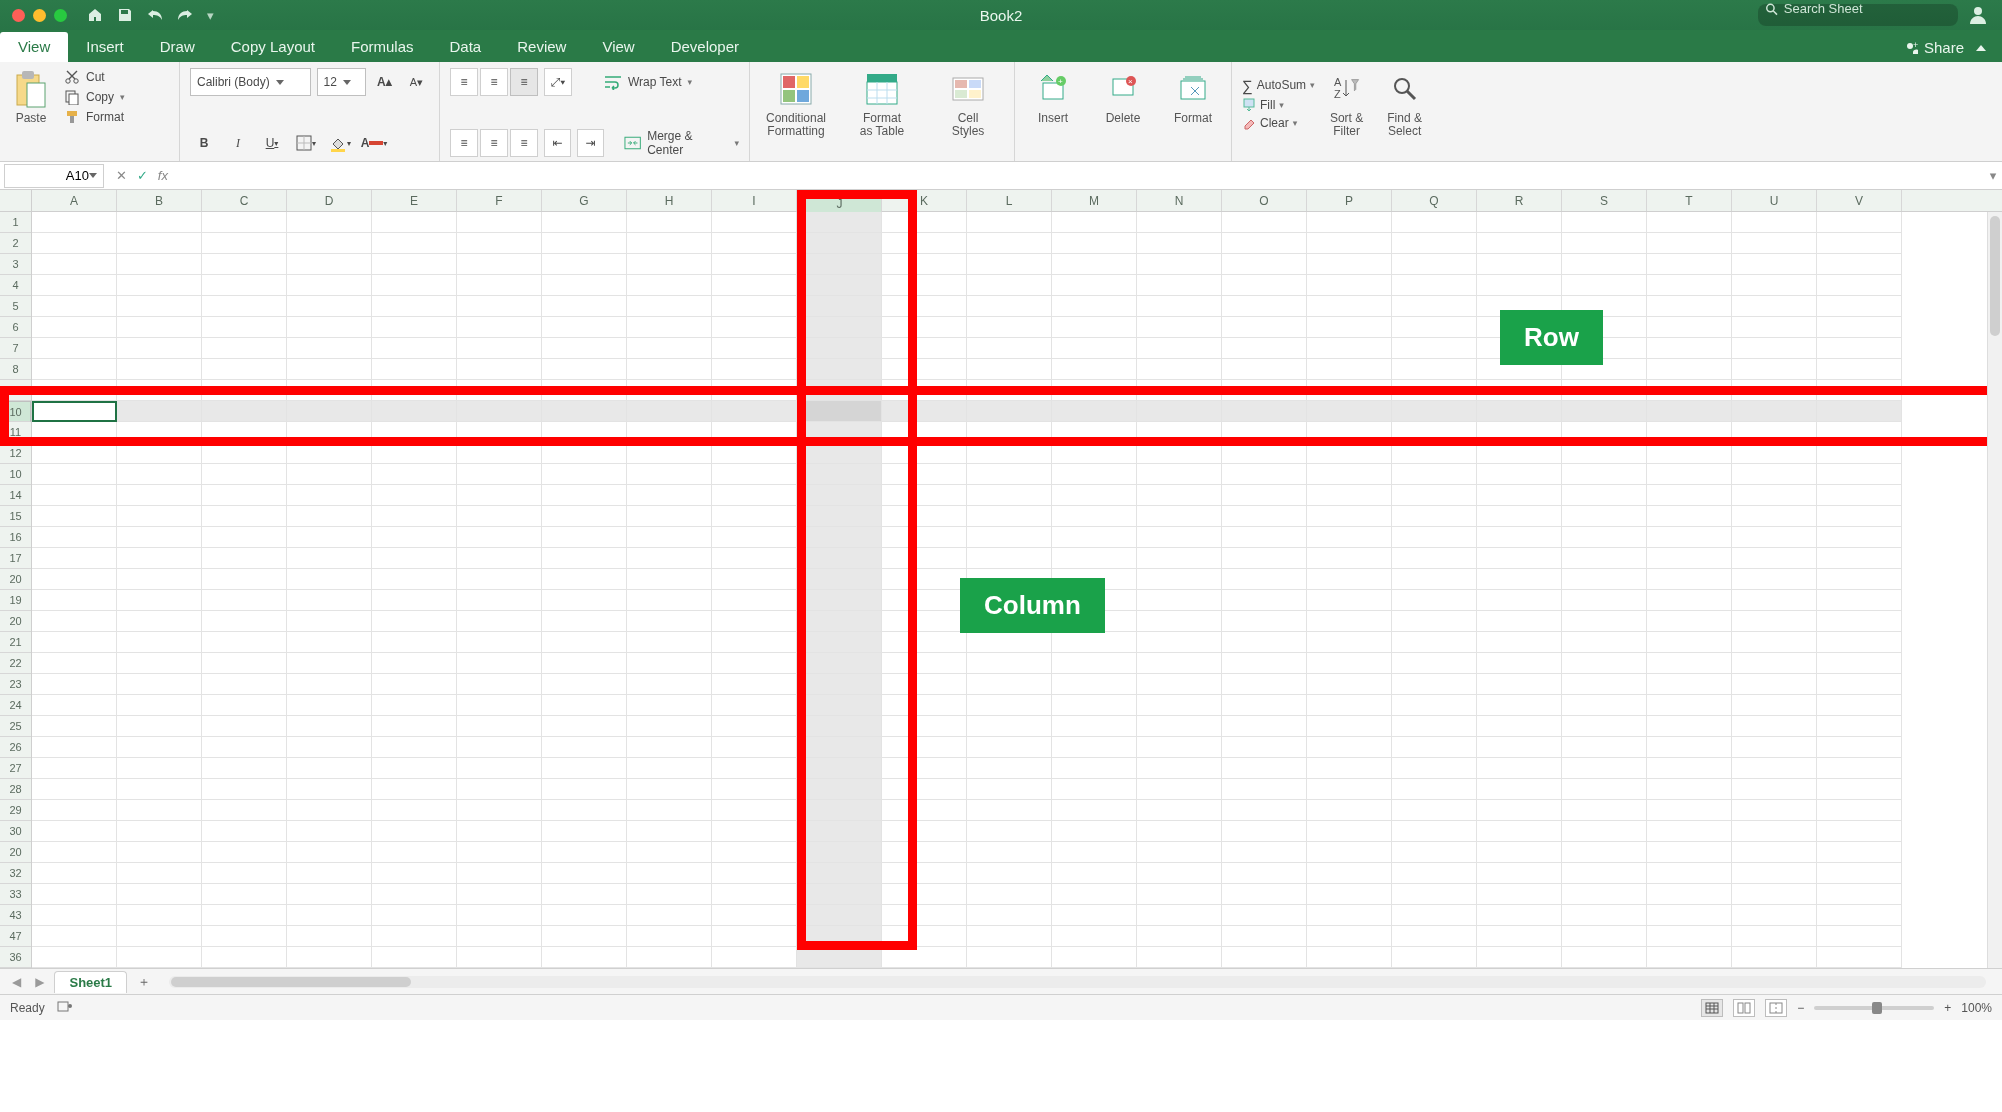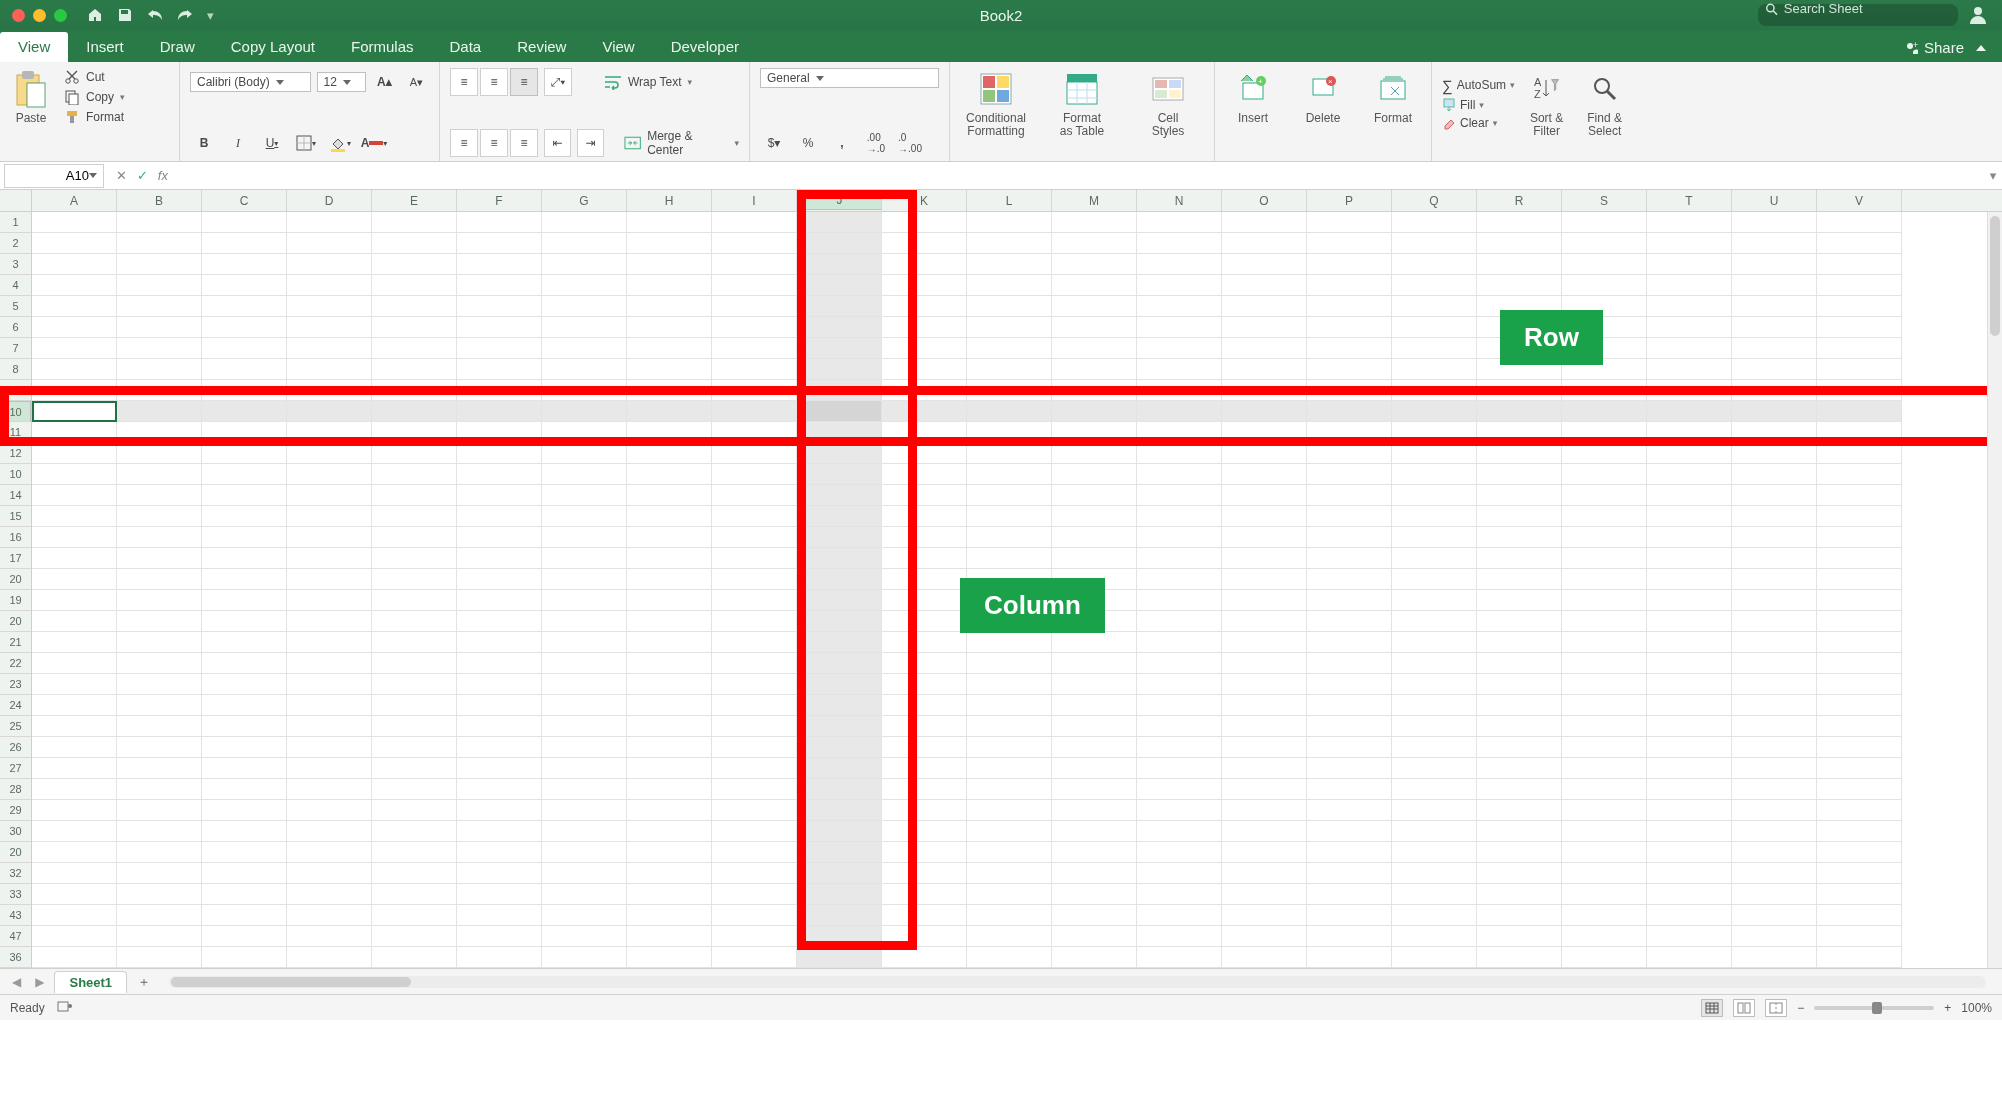--- a/index.html
+++ b/index.html
@@ -32,7 +32,7 @@
 .ribbon { height:100px; background:#f4f4f4; border-bottom:1px solid #cfcfcf; display:flex; font-size:12px; color:#4a4a4a;}
 .rgroup { border-right:1px solid #d6d6d6; padding:6px 10px 4px; display:flex; flex-direction:column; justify-content:space-between;}
 .row{display:flex; align-items:center; gap:6px;}
-.sel { height:20px; border:1px solid #bfbfbf; background:#fff; display:inline-flex; align-items:center; padding:0 6px; gap:6px;}
+.sel { height:28px; border:1px solid #bfbfbf; background:#fff; display:inline-flex; align-items:center; padding:0 6px; gap:6px;}
 .sel .caret{ width:0;height:0;border-left:4px solid transparent;border-right:4px solid transparent;border-top:5px solid #666;}
 .btn28 { width:28px; height:28px; border:1px solid #cfcfcf; background:#fff; display:inline-flex; align-items:center; justify-content:center; }
 .btn28.flat{border:none;background:transparent;}

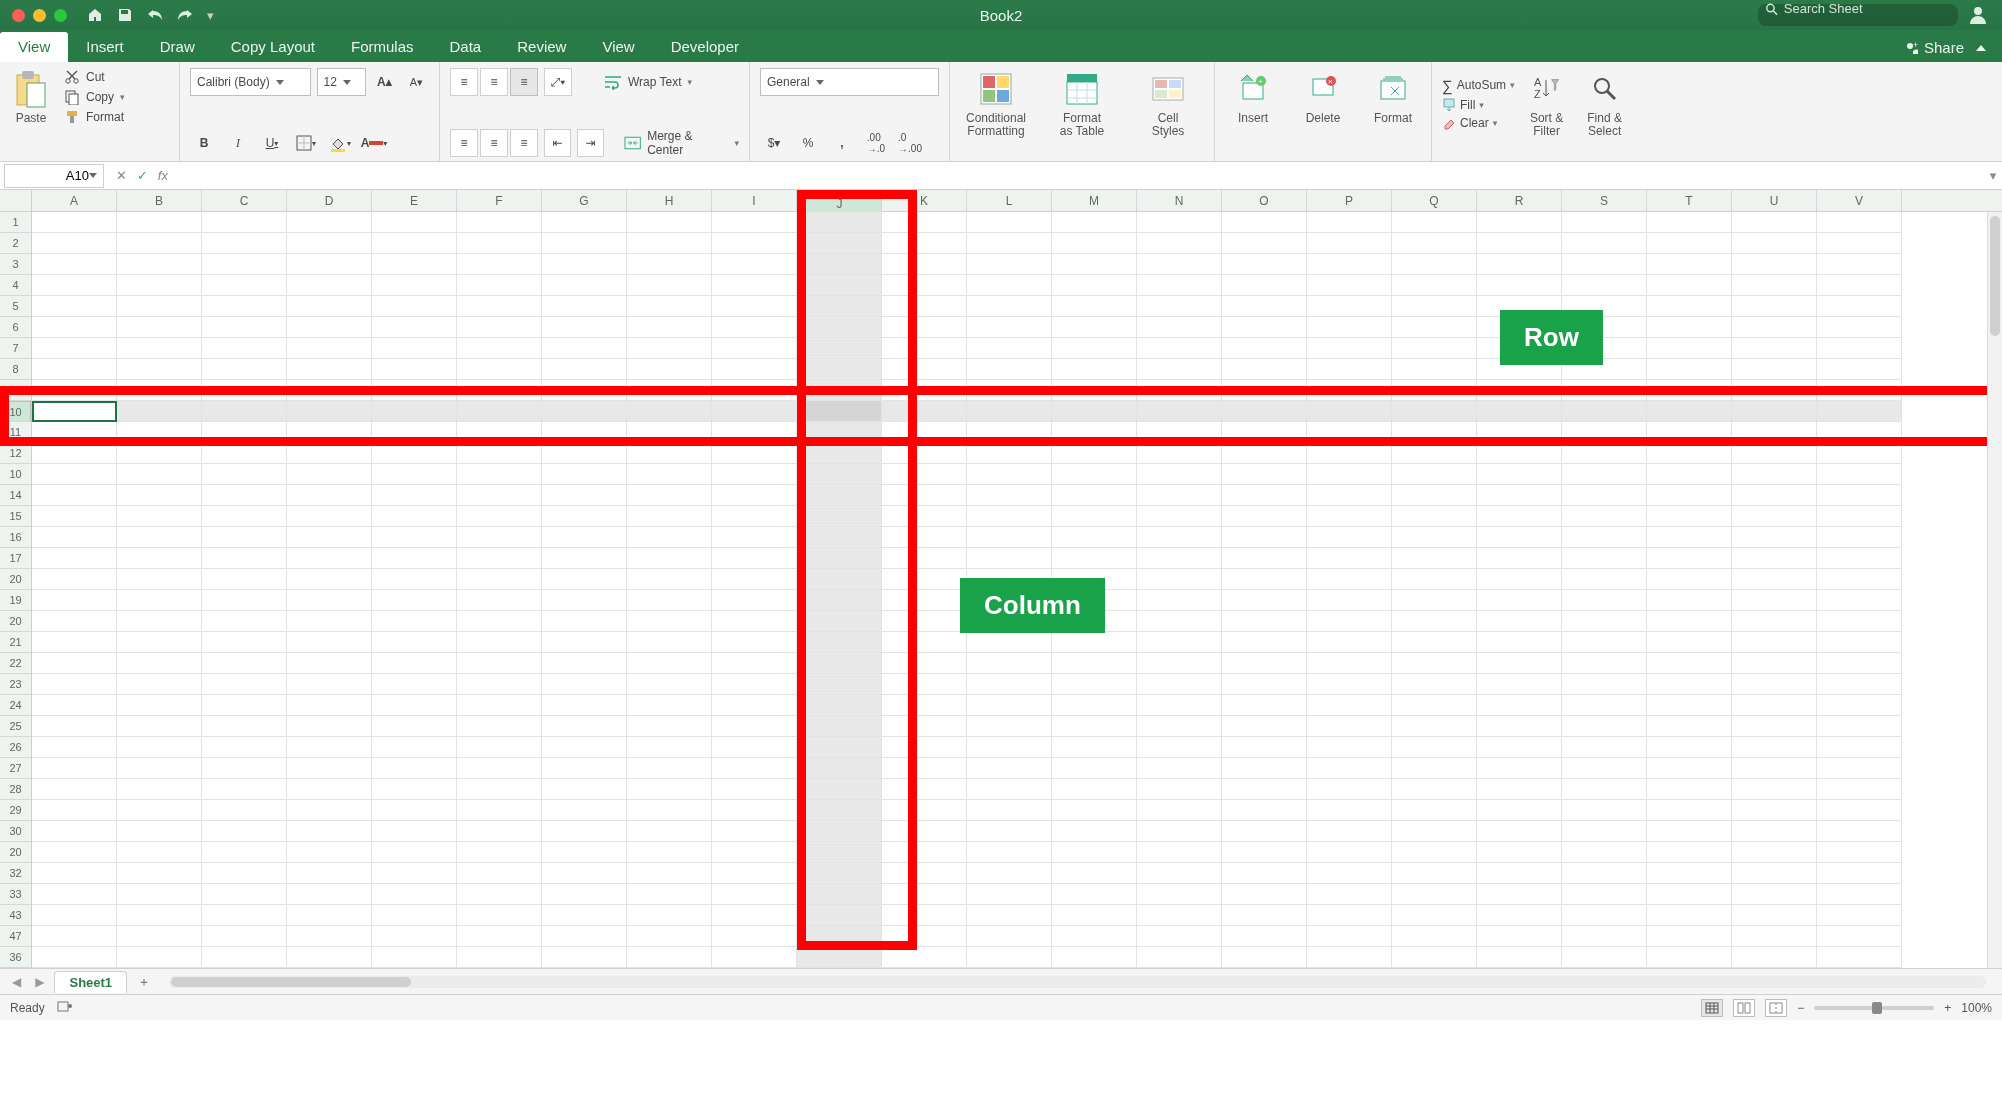--- a/index.html
+++ b/index.html
@@ -285,27 +285,6 @@
     </div>
   </div>
 
-  <div class="rgroup" style="width:200px">
-    <div class="row">
-        <div class="sel" style="width:180px">
-          <span>General</span>
-          <span class="caret"></span>
-        </div>
-      </div>
-    <div class="row">
-      <div class="btn28 flat">$▾</div>
-      <div class="btn28 flat">%</div>
-      <div class="btn28 flat">
-          <b>,</b>
-        </div>
-      <div class="btn28 flat">
-          <span style="font-size:10px">.00<br>→.0</span>
-        </div>
-      <div class="btn28 flat">
-          <span style="font-size:10px">.0<br>→.00</span>
-        </div>
-    </div>
-  </div>
 
   <div class="rgroup">
    <div class="cfa-group">

